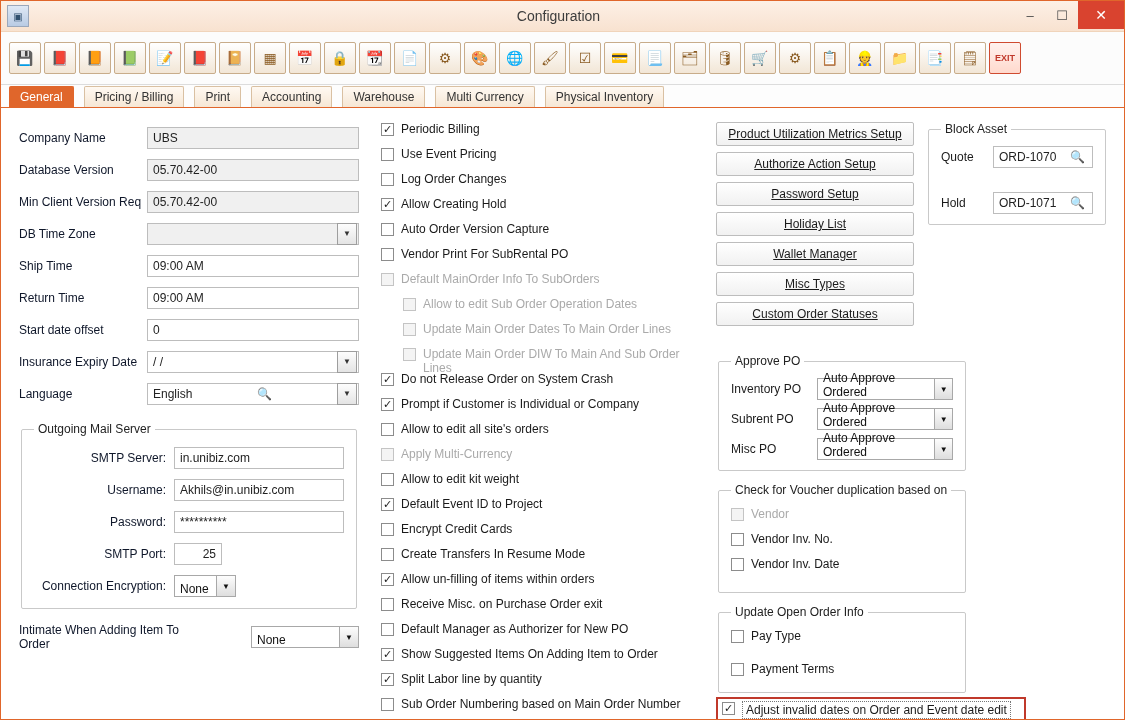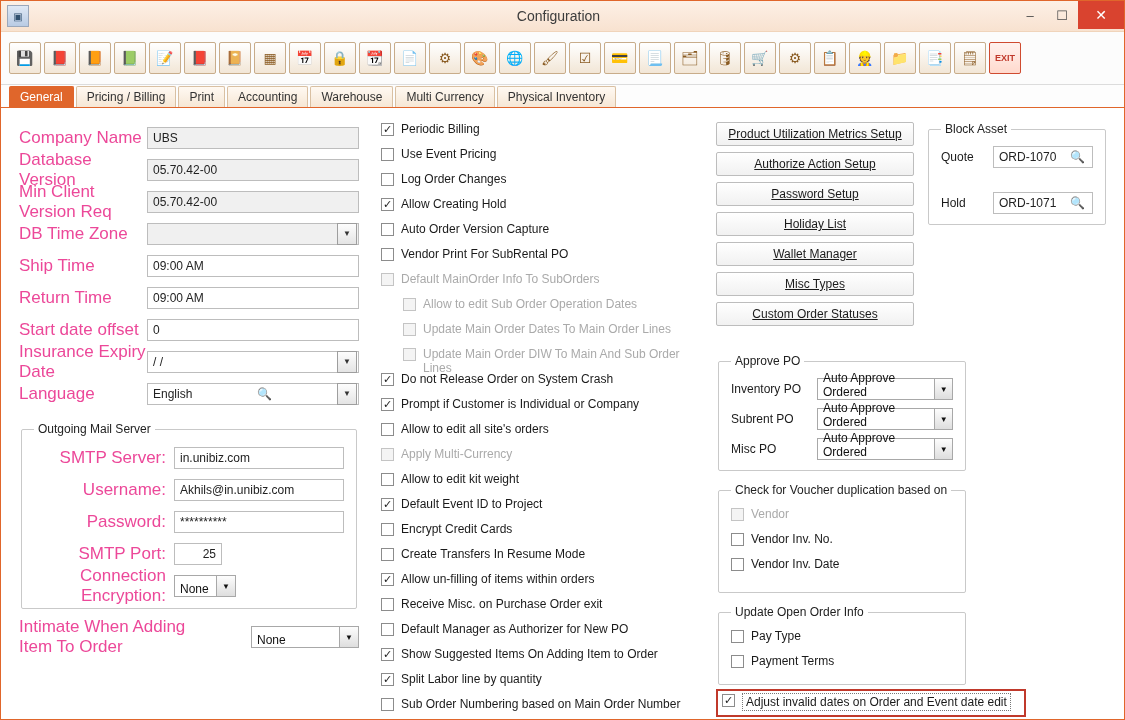--- a/index.html
+++ b/index.html
@@ -101,6 +101,7 @@
     display: flex;
     align-items: flex-end;
     padding-left: 8px;
+    gap: 8px;
   }
   .tab {
     height: 20px;

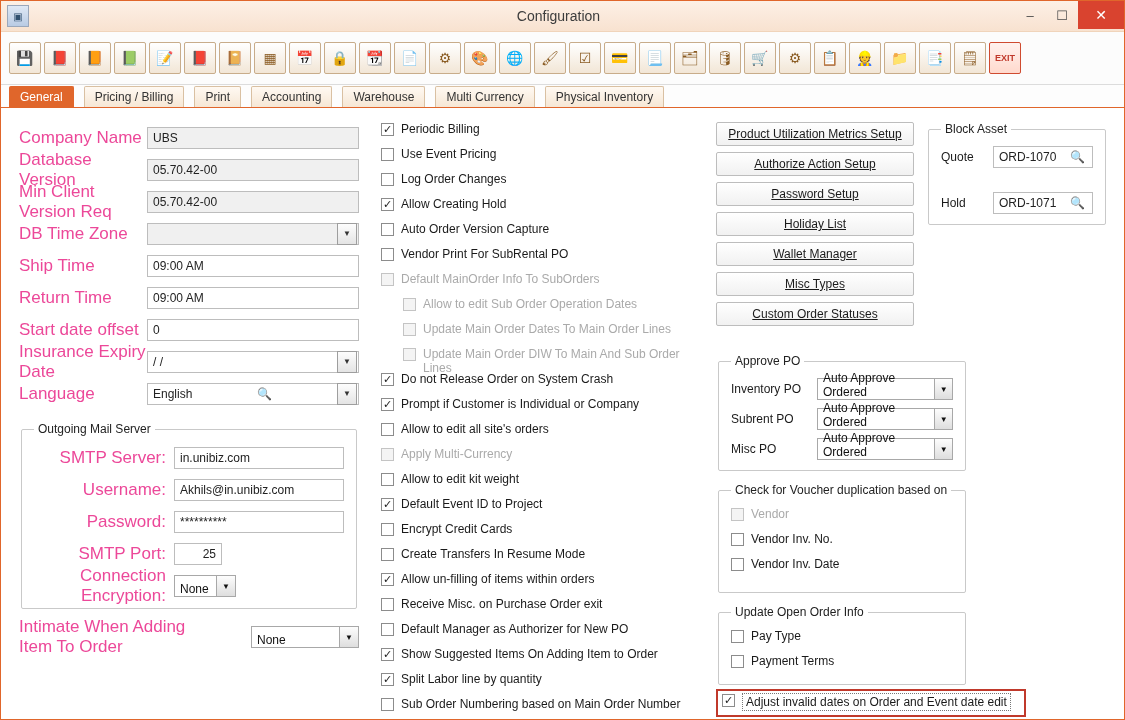--- a/index.html
+++ b/index.html
@@ -140,8 +140,8 @@
   }
   .flabel {
     width: 128px;
-    font-size: 17px;
-    color: #ec4899;
+    font-size: 12px;
+    color: #0f172a;
   }
   .finput {
     flex: 1;

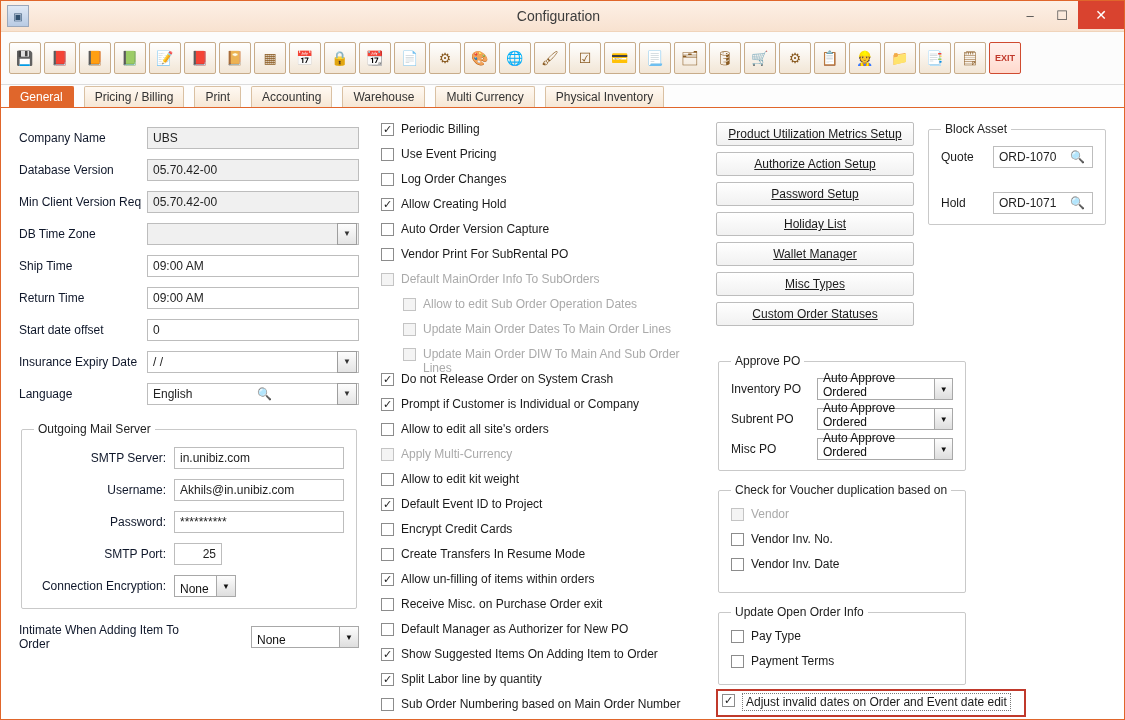--- a/index.html
+++ b/index.html
@@ -681,7 +681,7 @@
             <span class="box"></span>
             <span>Pay Type</span>
           </div>
-        <div class="chk" style="height:20px;">
+        <div class="chk" style="height:20px;margin-top:8px;">
             <span class="box"></span>
             <span>Payment Terms</span>
           </div>

